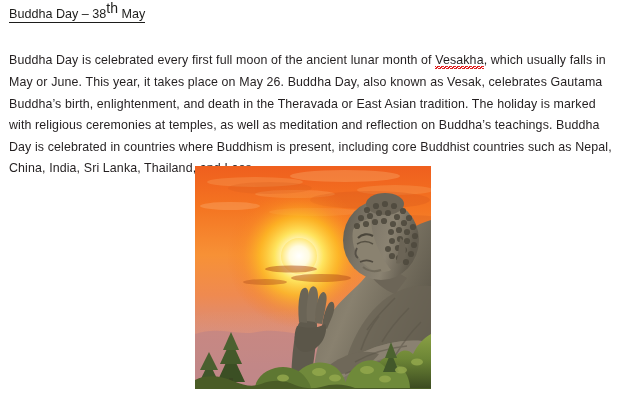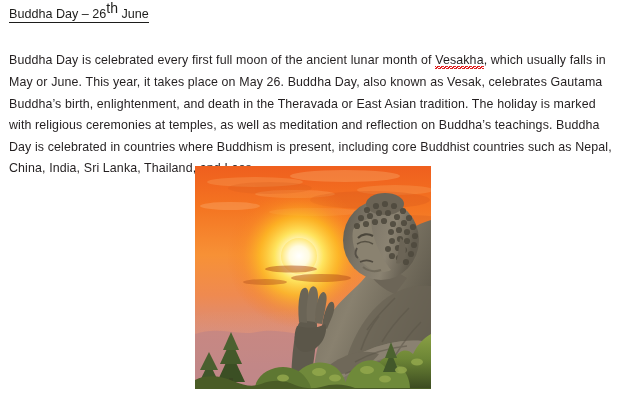--- a/index.html
+++ b/index.html
@@ -87,7 +87,7 @@
 
   <div class="doc-title">
     <span class="u">
-      <span>Buddha Day – 26</span><sup>th</sup><span> June</span>
+      <span>Buddha Day – 38</span><sup>th</sup><span> June</span>
     </span>
   </div>
 

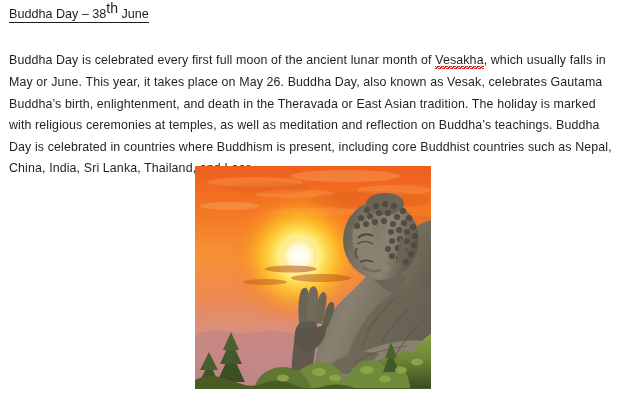--- a/index.html
+++ b/index.html
@@ -87,7 +87,7 @@
 
   <div class="doc-title">
     <span class="u">
-      <span>Buddha Day – 38</span><sup>th</sup><span> June</span>
+      <span>Buddha Day – 38</span><sup>th</sup><span> May</span>
     </span>
   </div>
 

